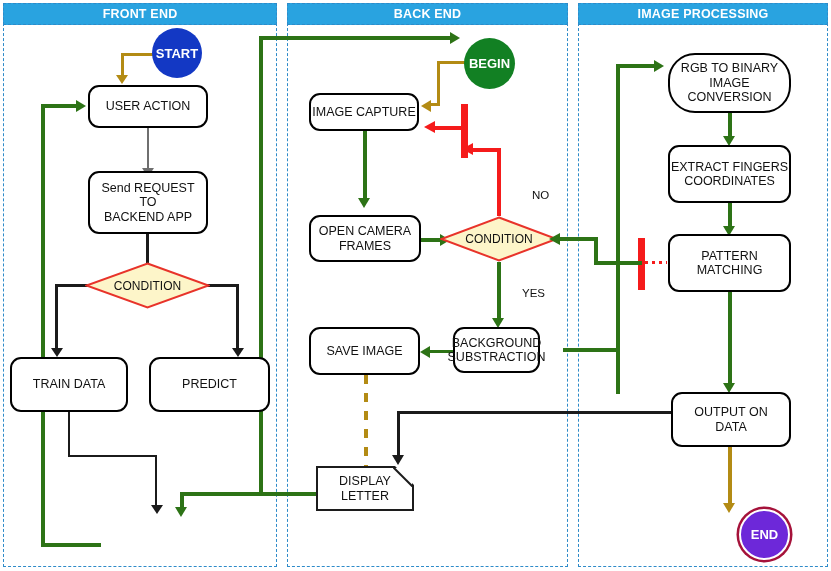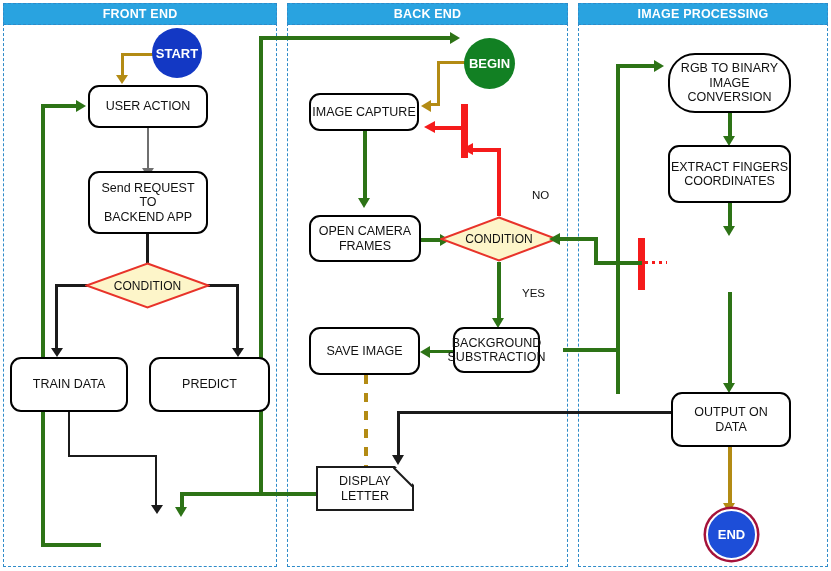--- a/index.html
+++ b/index.html
@@ -242,6 +242,10 @@
     <span>COORDINATES</span>
   </div>
 
+  <div class="node proc" style="left:668px;top:234px;width:123px;height:58px;flex-direction:column;">
+    <span>PATTERN</span>
+    <span>MATCHING</span>
+  </div>
 
   <div class="node proc" style="left:671px;top:392px;width:120px;height:55px;flex-direction:column;">
     <span>OUTPUT ON</span>

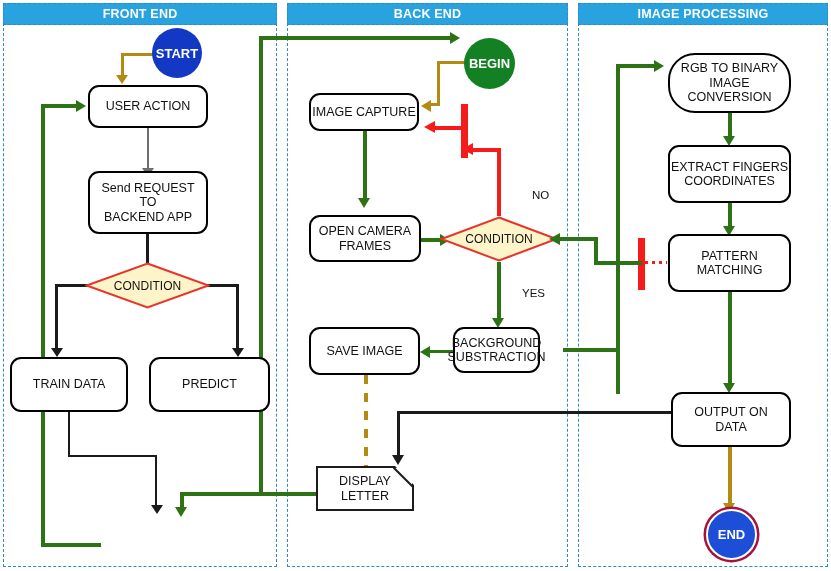--- a/index.html
+++ b/index.html
@@ -26,7 +26,7 @@
         color:#ffffff;font-weight:bold;font-size:13px;}
   .circle.start{background:#1338c4;}
   .circle.begin{background:#128023;}
-  .circle.end{background:#1d4ed8;border:2.5px solid #ffffff;box-shadow:0 0 0 2.5px #a5123a;}
+  .circle.end{background:#6d28d9;border:2.5px solid #ffffff;box-shadow:0 0 0 2.5px #a5123a;margin-left:33px;}
 
   
   .seg{position:absolute;}

